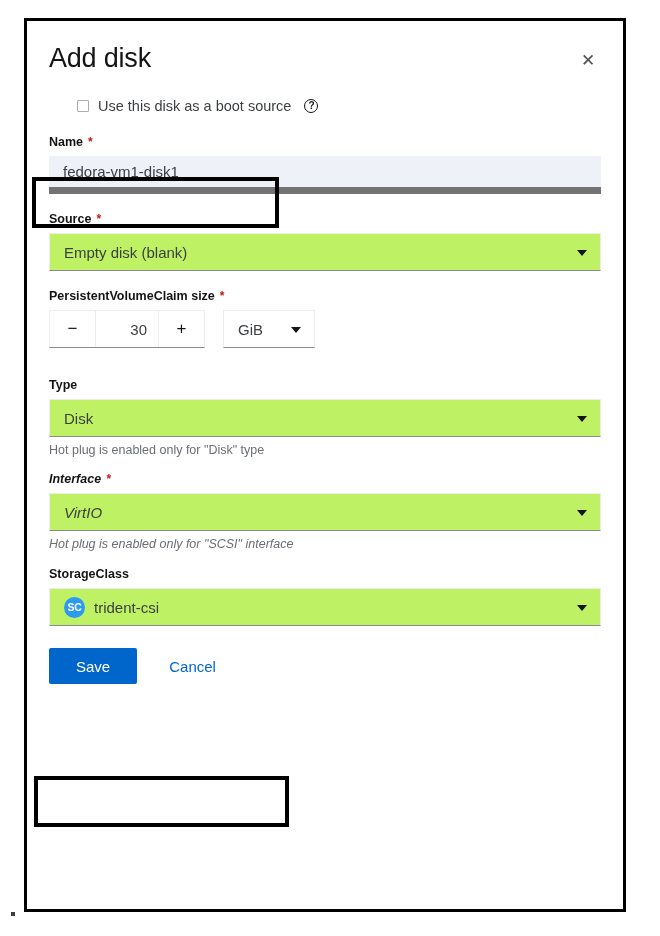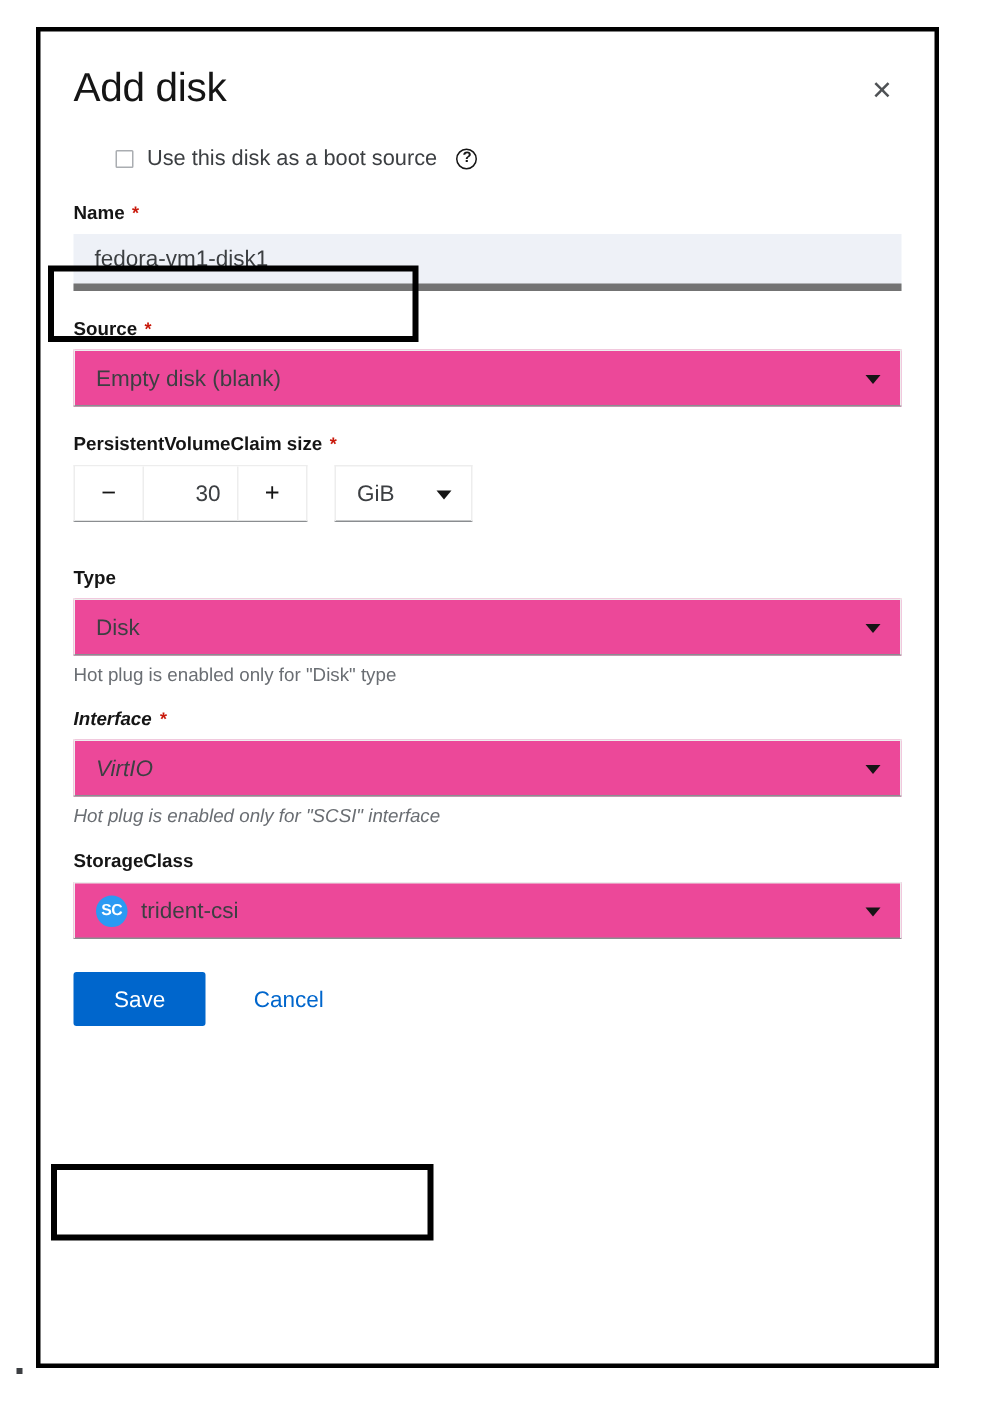--- a/index.html
+++ b/index.html
@@ -113,7 +113,7 @@
     height: 38px;
     background: #eef1f7;
     border: none;
-    border-bottom: 5px solid #737373;
+    border-bottom: 7px solid #737373;
     padding: 0 14px;
     font-size: 15px;
     color: #3c3f42;

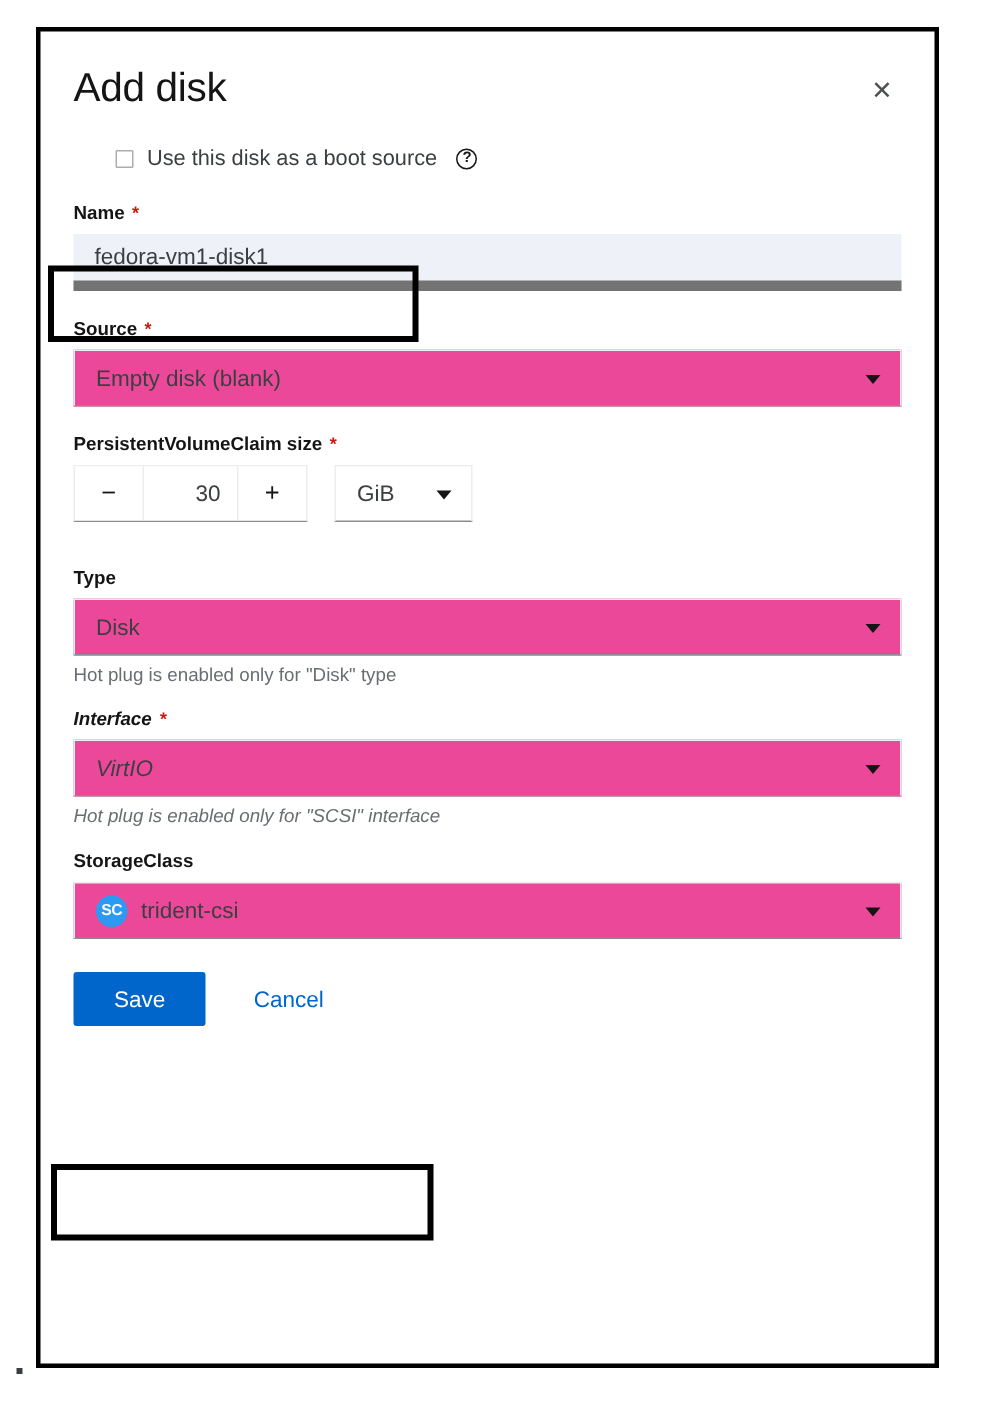--- a/index.html
+++ b/index.html
@@ -127,7 +127,7 @@
     position: relative;
     width: 100%;
     height: 38px;
-    background: #ec4899;
+    background: #bef264;
     border: 1px solid #ededed;
     border-bottom: 1px solid #8a8d90;
     display: flex;

